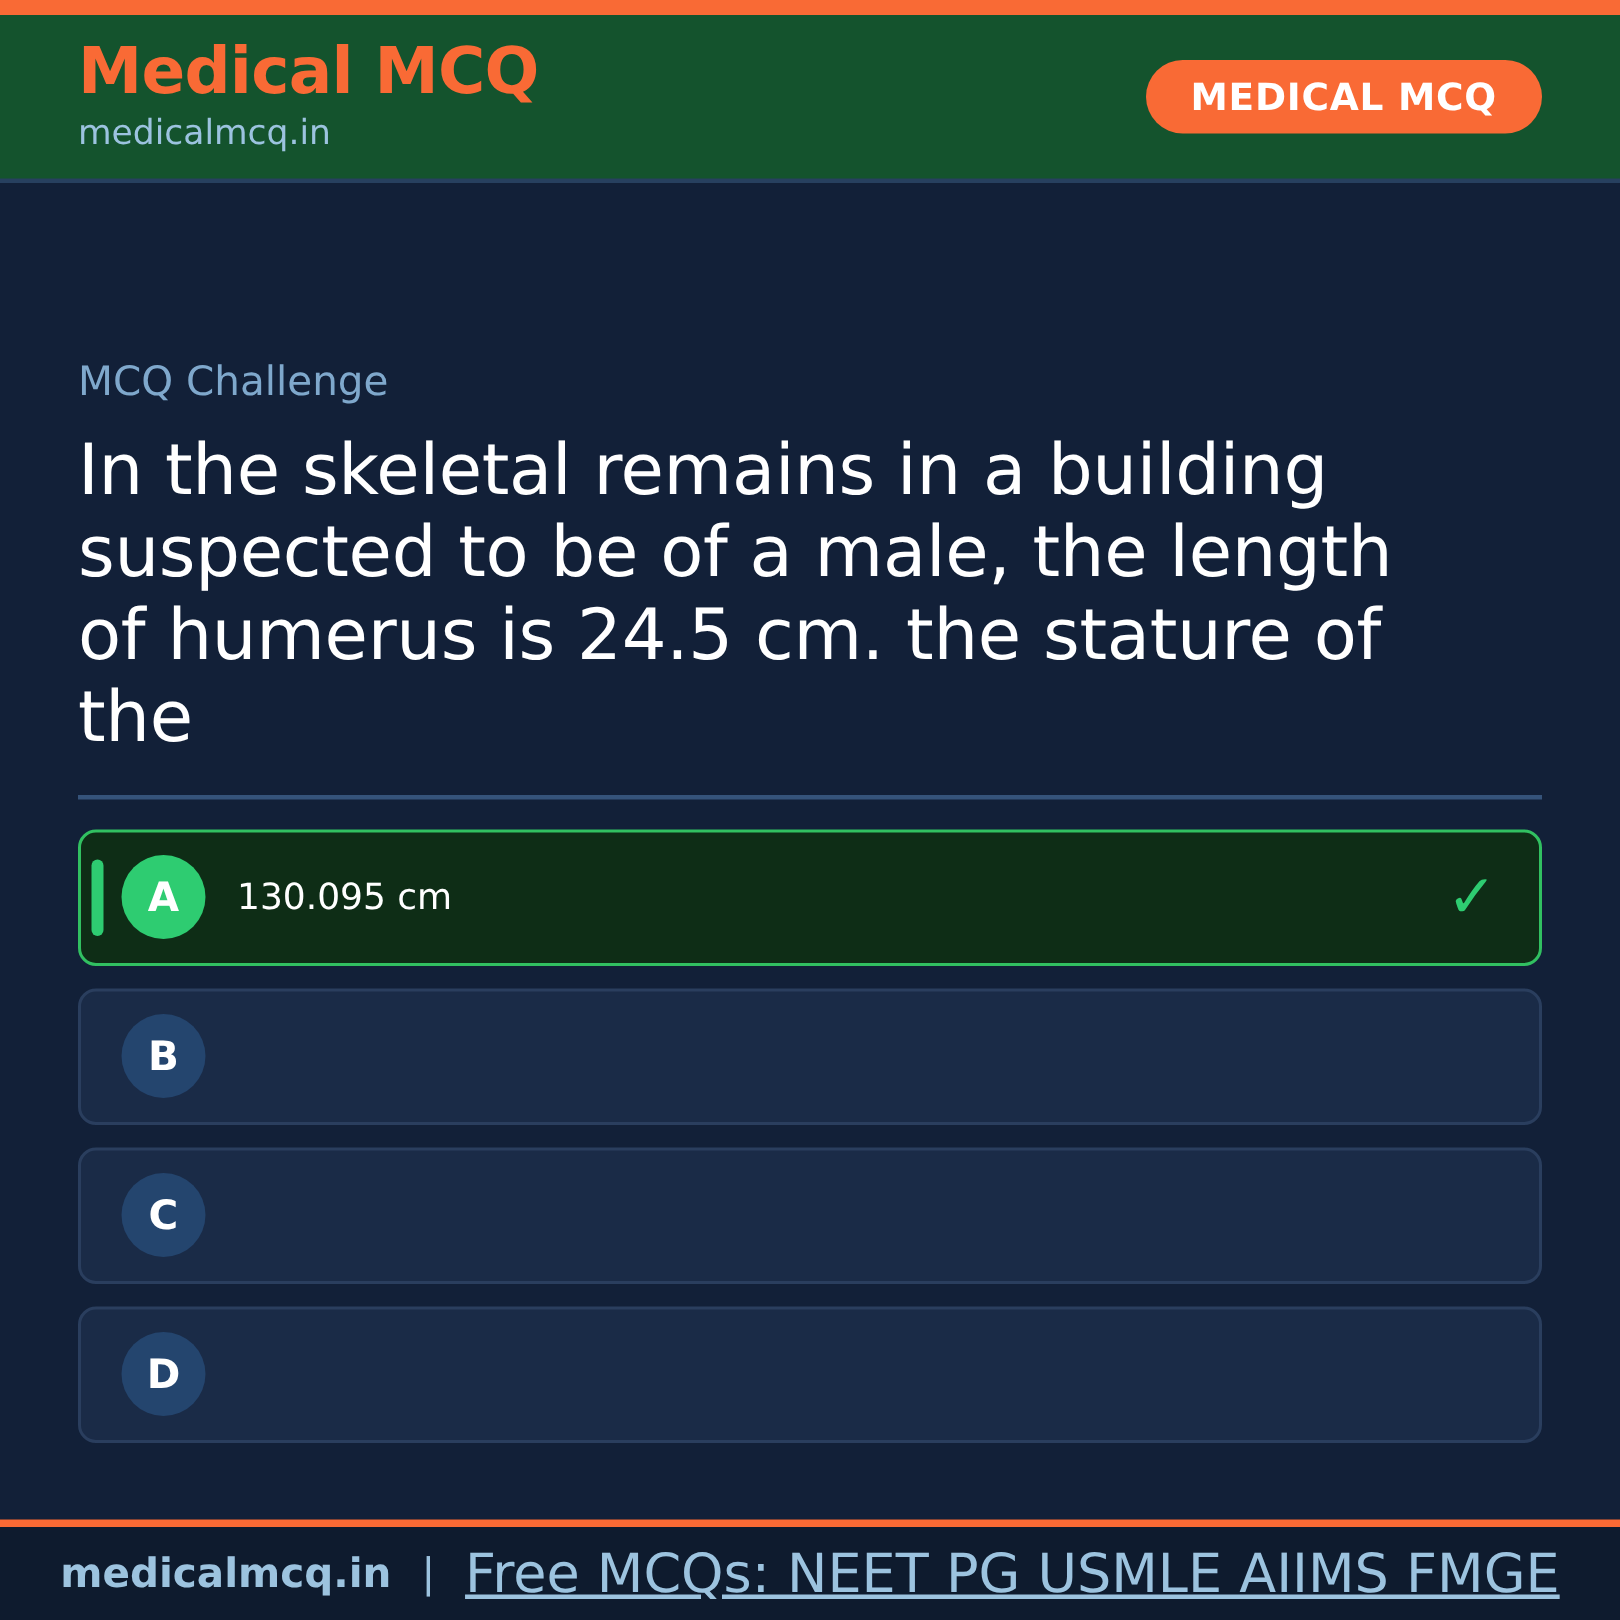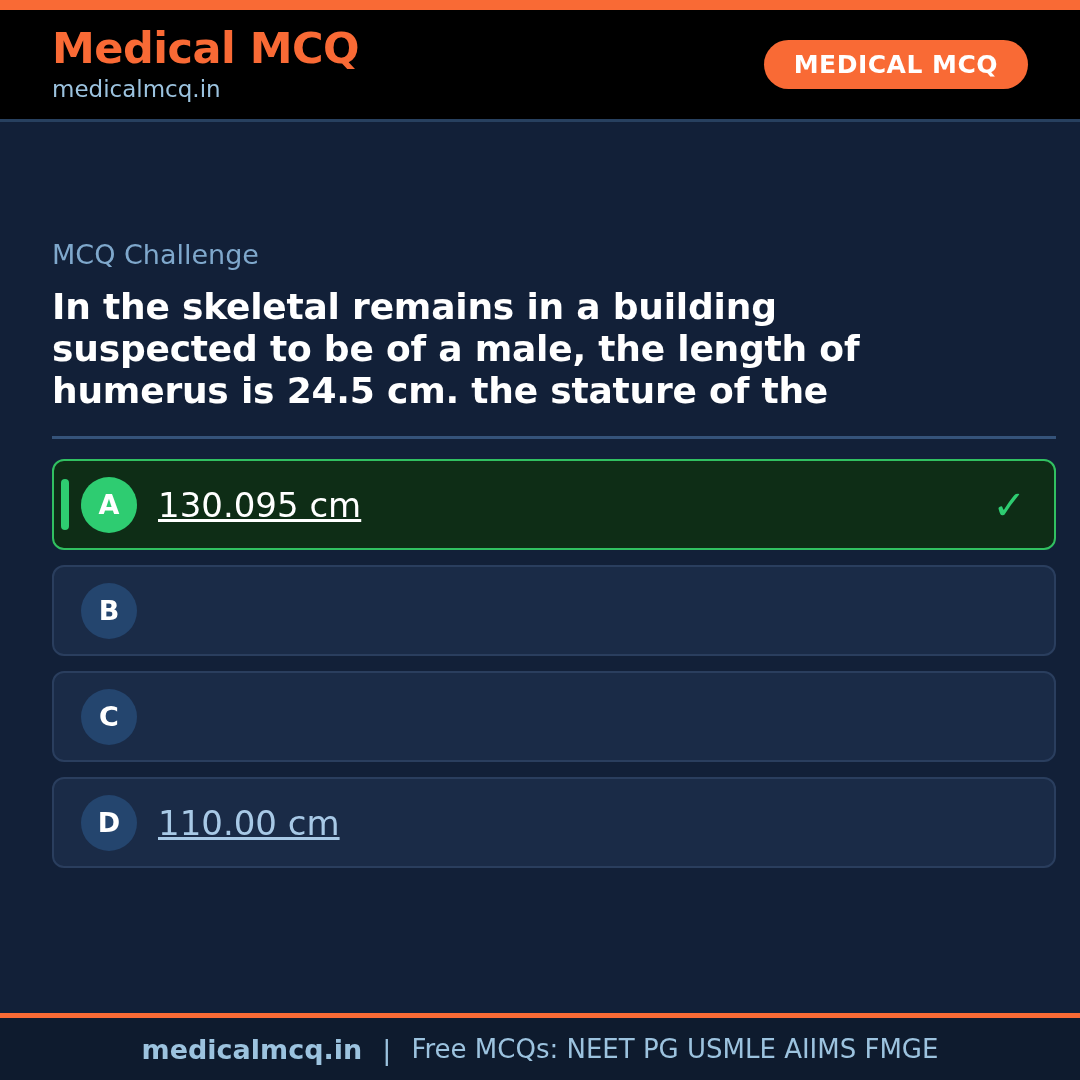--- a/index.html
+++ b/index.html
@@ -35,7 +35,7 @@
   .header {
     flex: 0 0 auto;
     height: 112px;
-    background: #000000;
+    background: #14532d;
     border-bottom: 3px solid #27405F;
     box-sizing: border-box;
     display: flex;

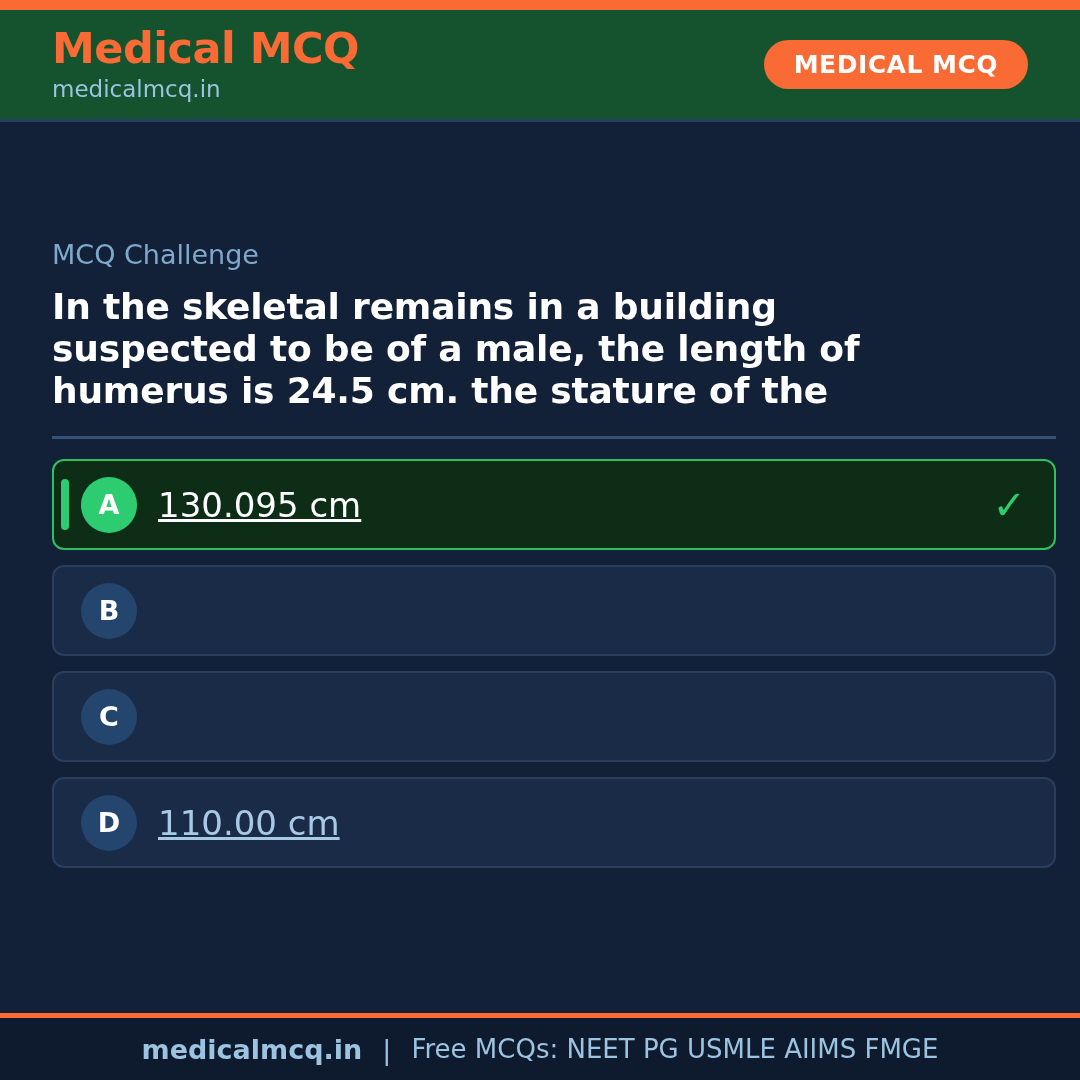--- a/index.html
+++ b/index.html
@@ -76,7 +76,7 @@
   
   .main {
     flex: 1 1 auto;
-    padding: 118px 24px 0 52px;
+    padding: 118px 52px 0 52px;
     box-sizing: border-box;
     display: flex;
     flex-direction: column;

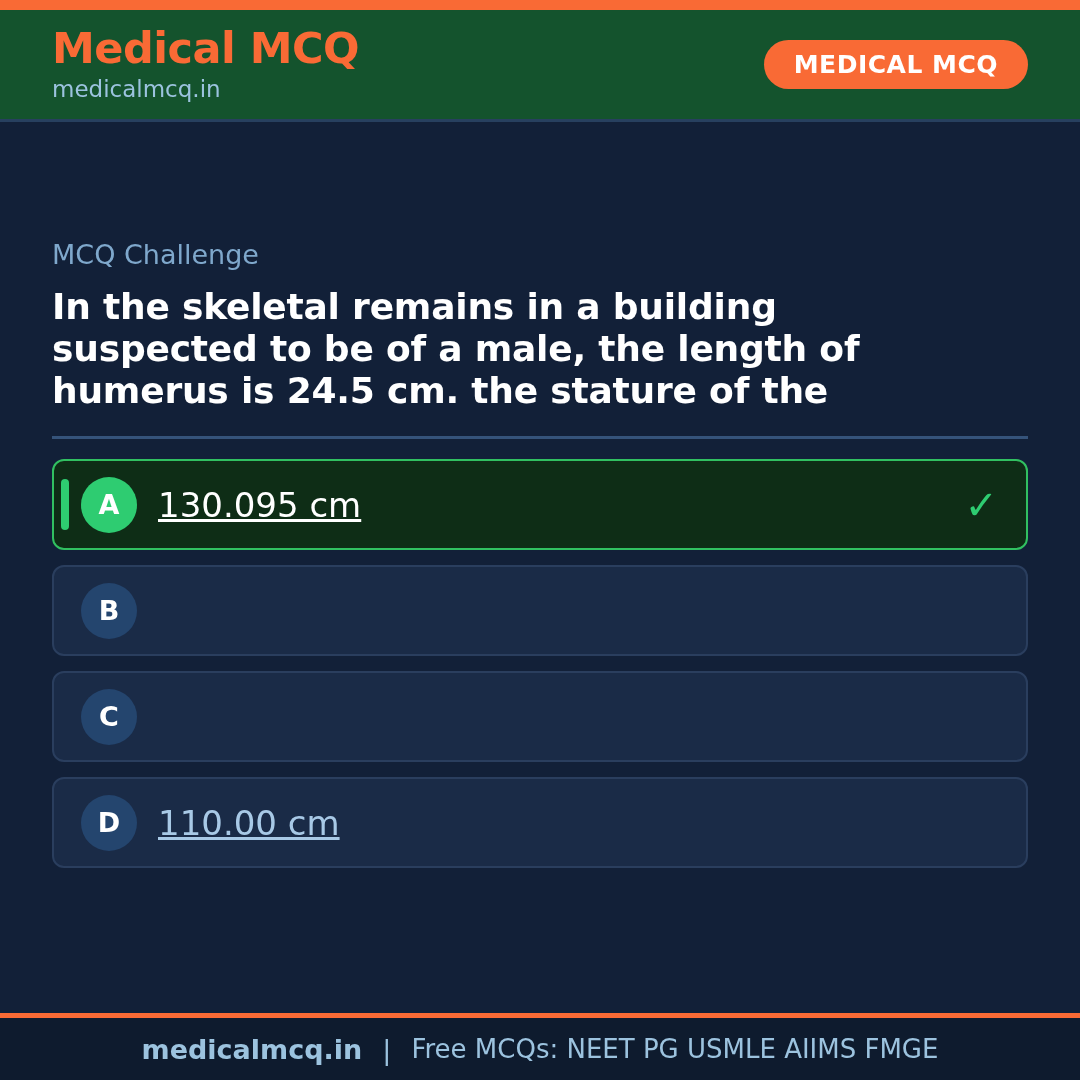--- a/index.html
+++ b/index.html
@@ -89,8 +89,8 @@
   }
   .question {
     color: #FFFFFF;
-    font-size: 36px;
-    font-weight: bold;
+    font-size: 47px;
+    font-weight: normal;
     line-height: 1.17;
     letter-spacing: -0.2px;
     max-width: 930px;

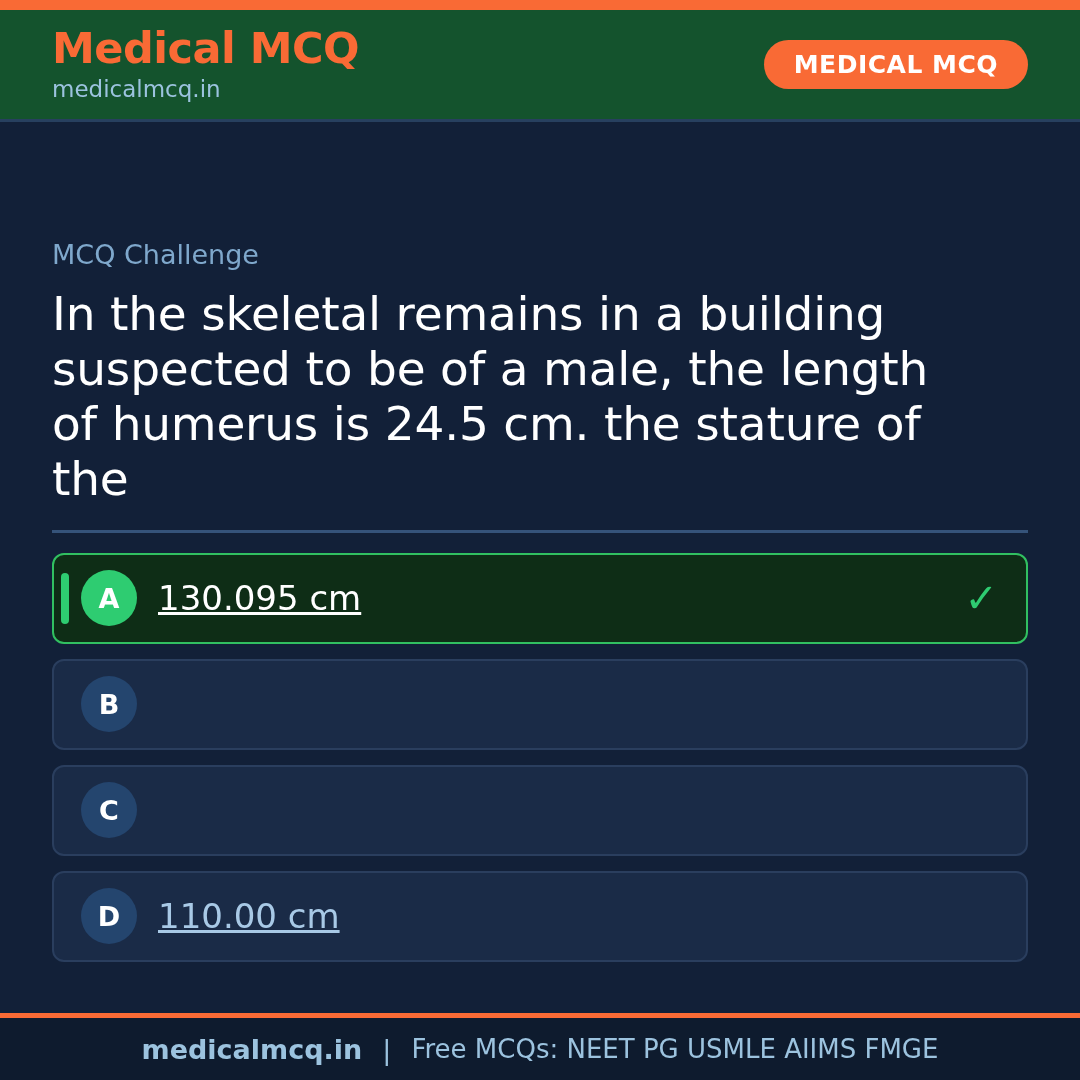--- a/index.html
+++ b/index.html
@@ -159,10 +159,9 @@
   }
   .option-text {
     color: #A8C9E6;
-    font-size: 34px;
+    font-size: 24px;
     line-height: 1;
     flex: 1 1 auto;
-    text-decoration: underline;
   }
   .option.correct .option-text {
     color: #FFFFFF;

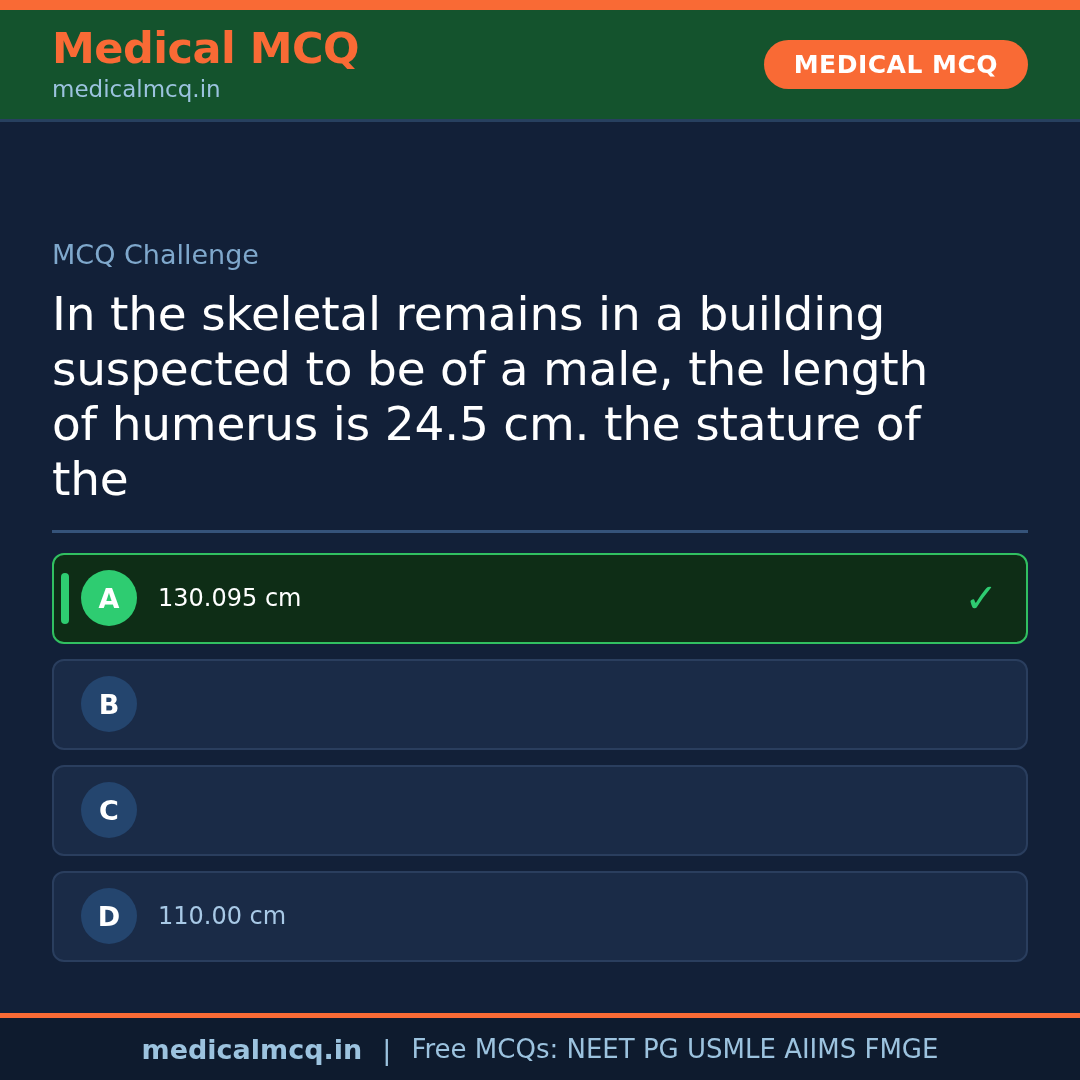--- a/index.html
+++ b/index.html
@@ -249,7 +249,6 @@
       <div class="option">
 
         <span class="badge">D</span>
-        <span class="option-text">110.00 cm</span>
         <span class="check">✓</span>
       </div>
 

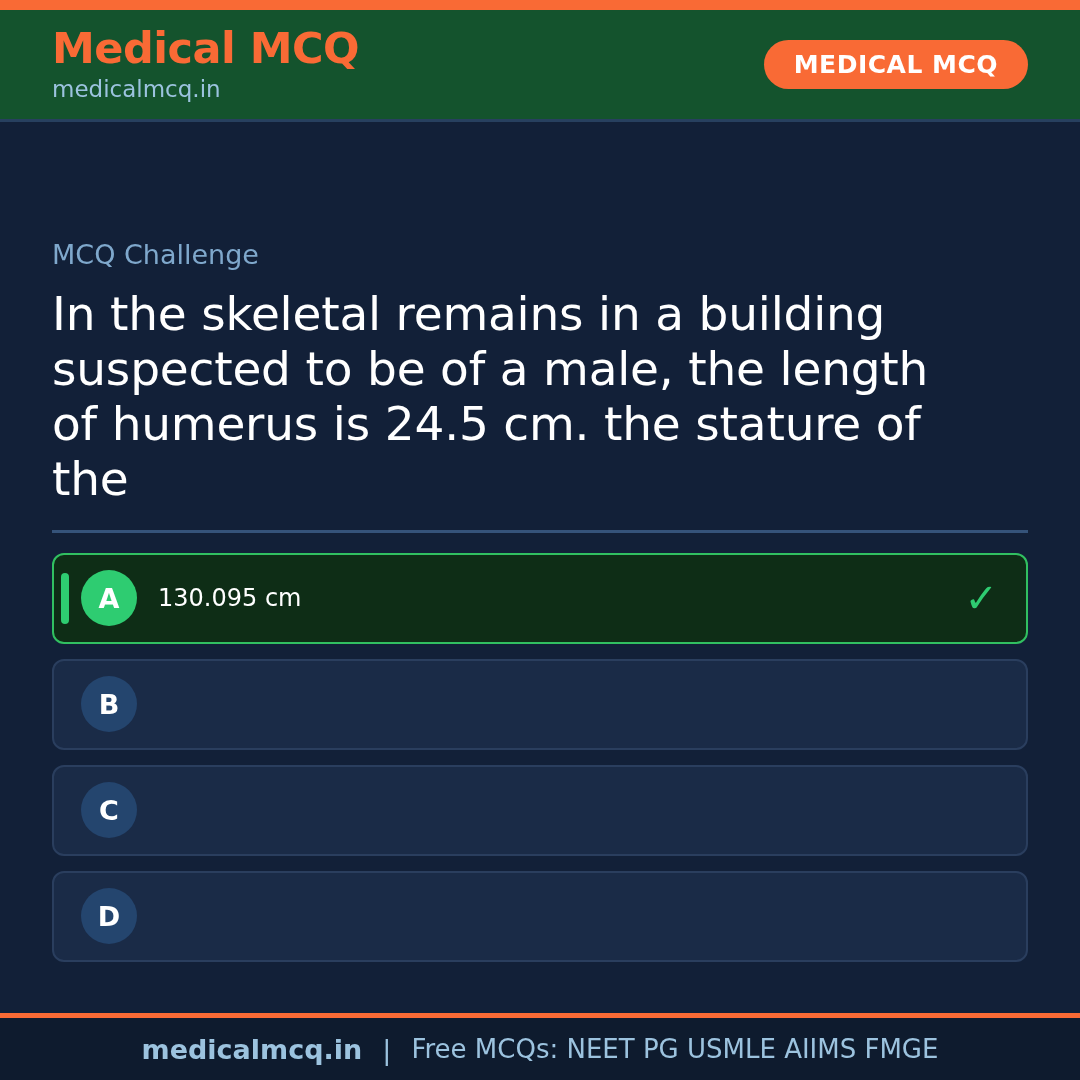--- a/index.html
+++ b/index.html
@@ -202,7 +202,8 @@
   }
   .footer-list {
     color: #9CC3DF;
-    font-size: 26px;
+    font-size: 36px;
+    text-decoration: underline;
   }
 </style>
 </head>

